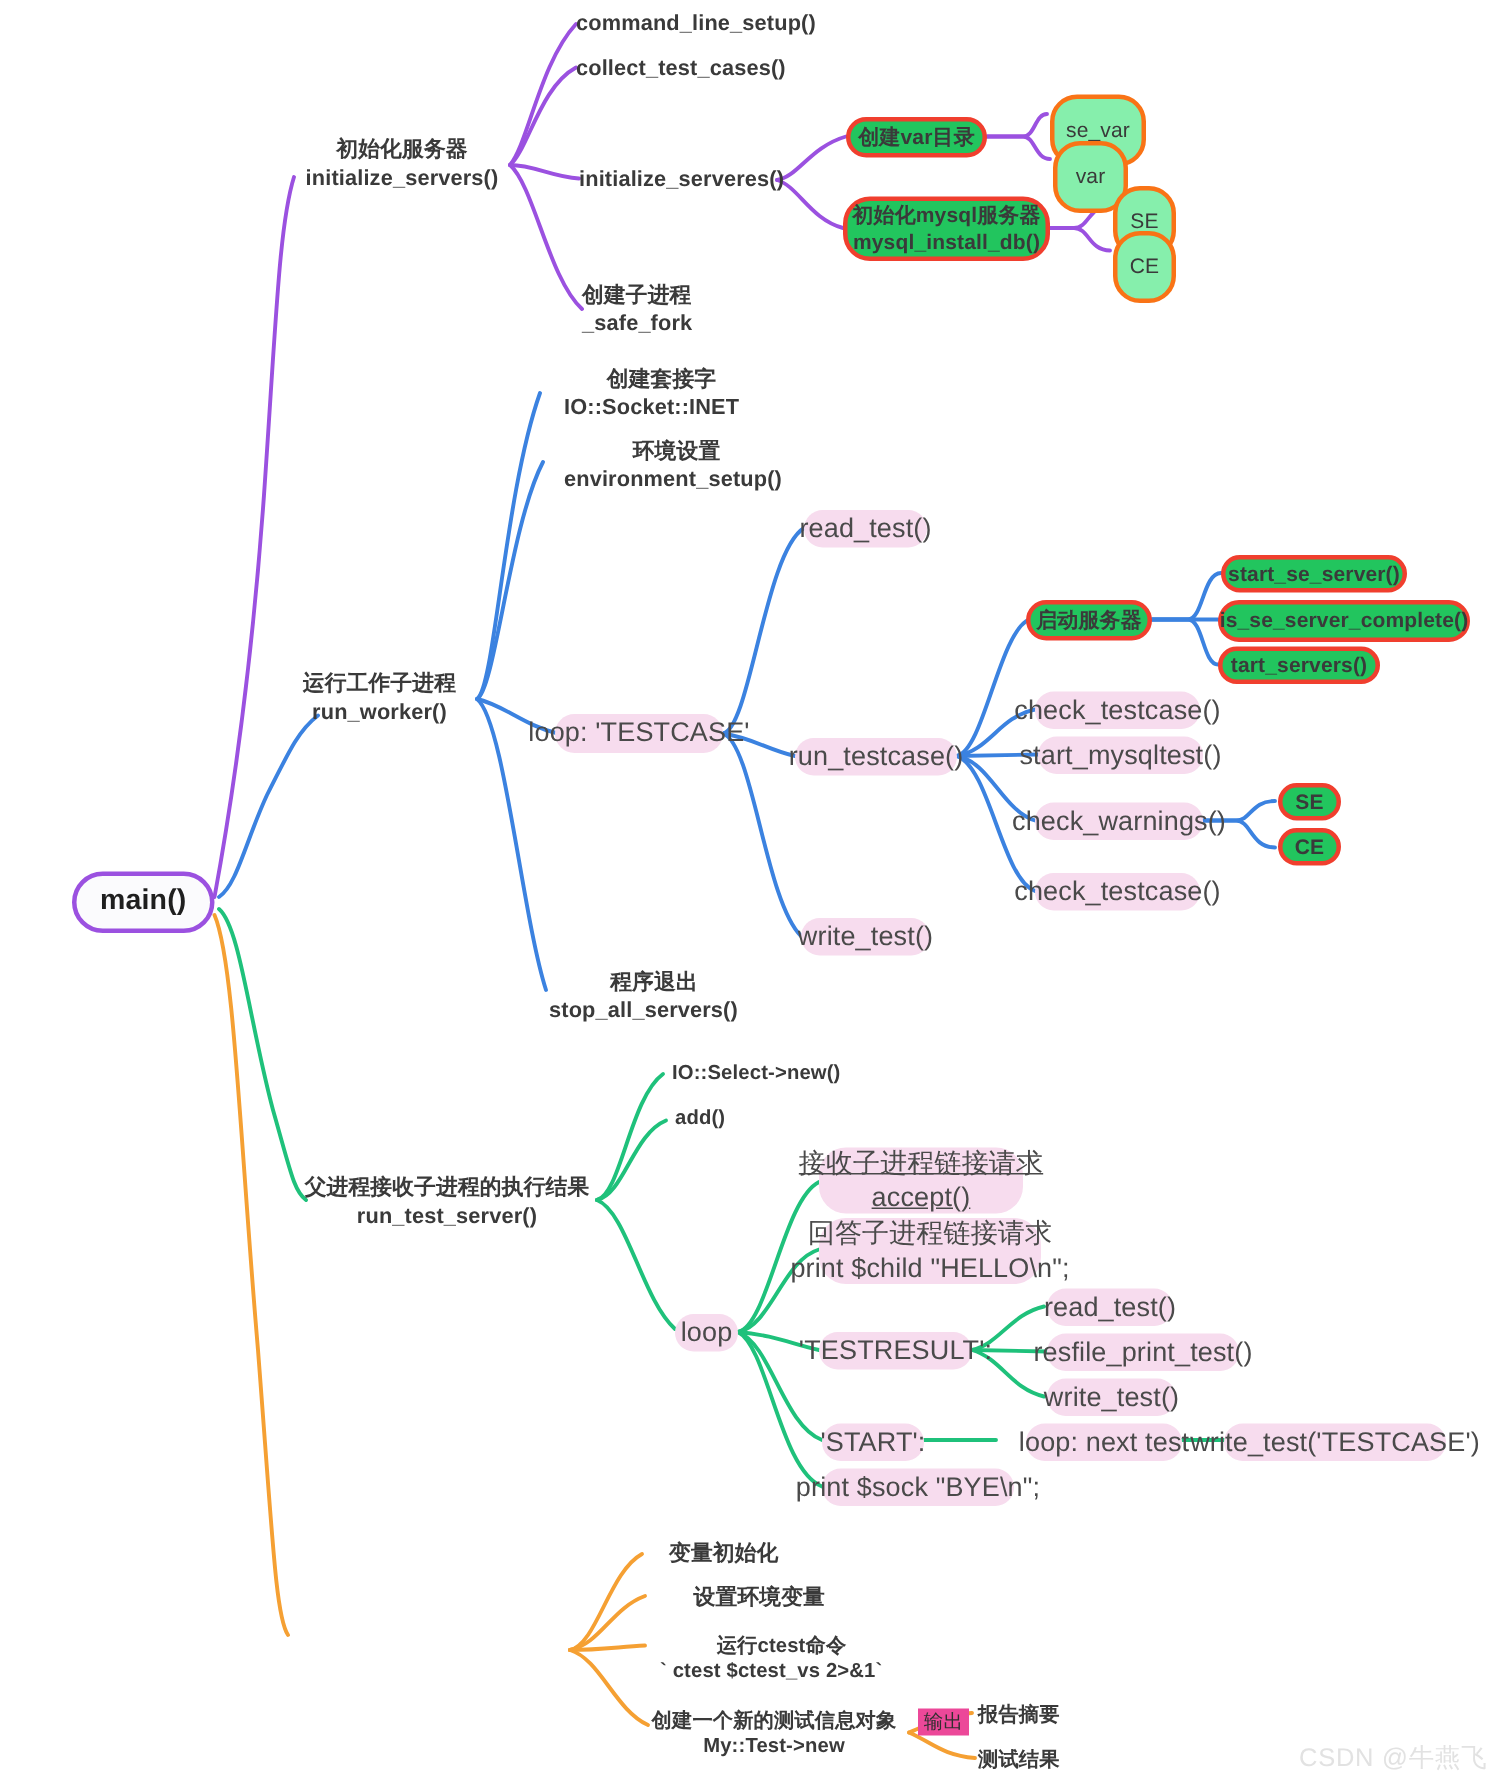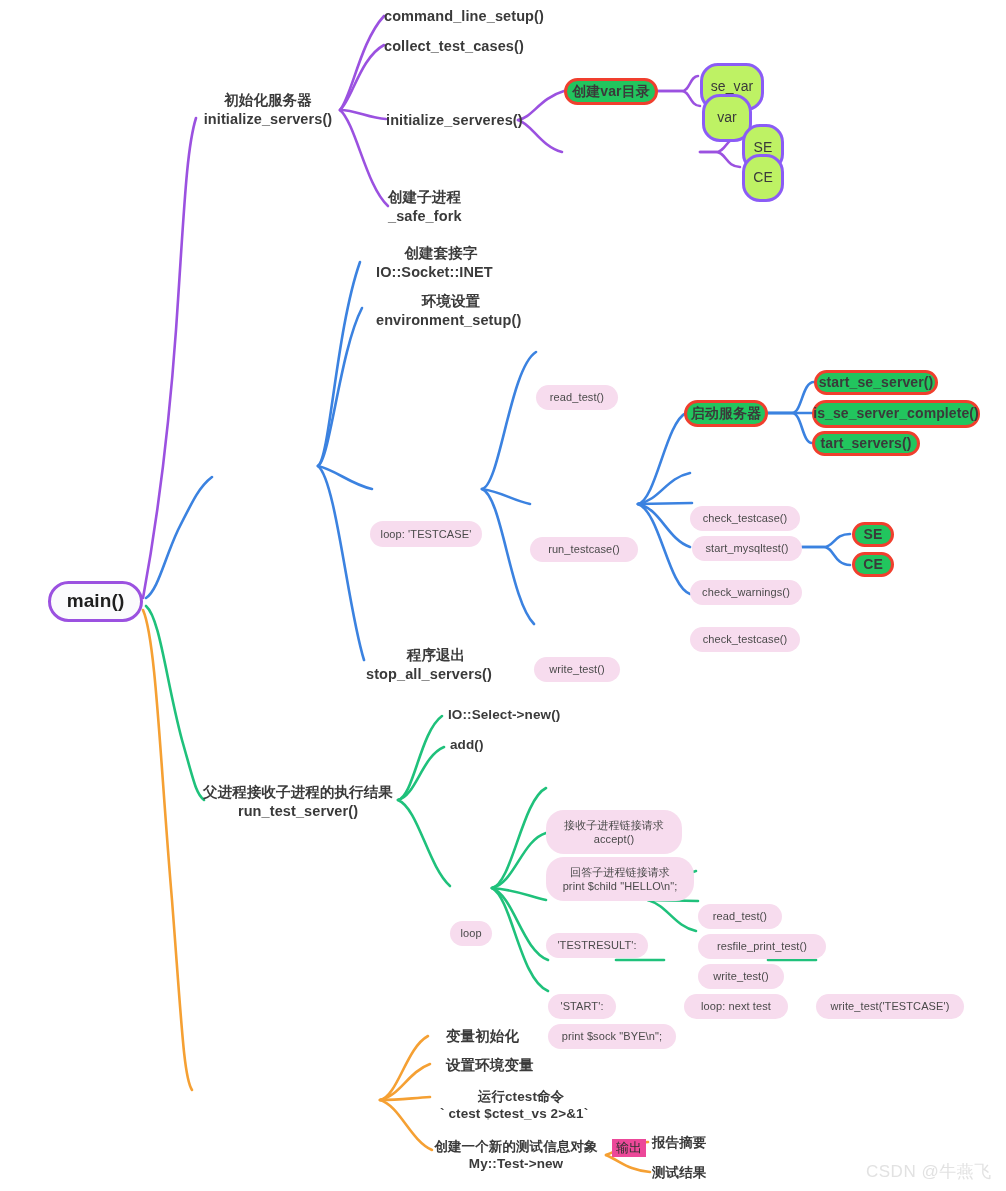--- a/index.html
+++ b/index.html
@@ -59,8 +59,8 @@
   }
   
   .chip-red-white{
-    background:#bef264;
-    border:3px solid #8b5cf6;
+    background:#86efac;
+    border:3px solid #f97316;
     border-radius:18px;
     color:#3a3a3a;
     font-size:14px;

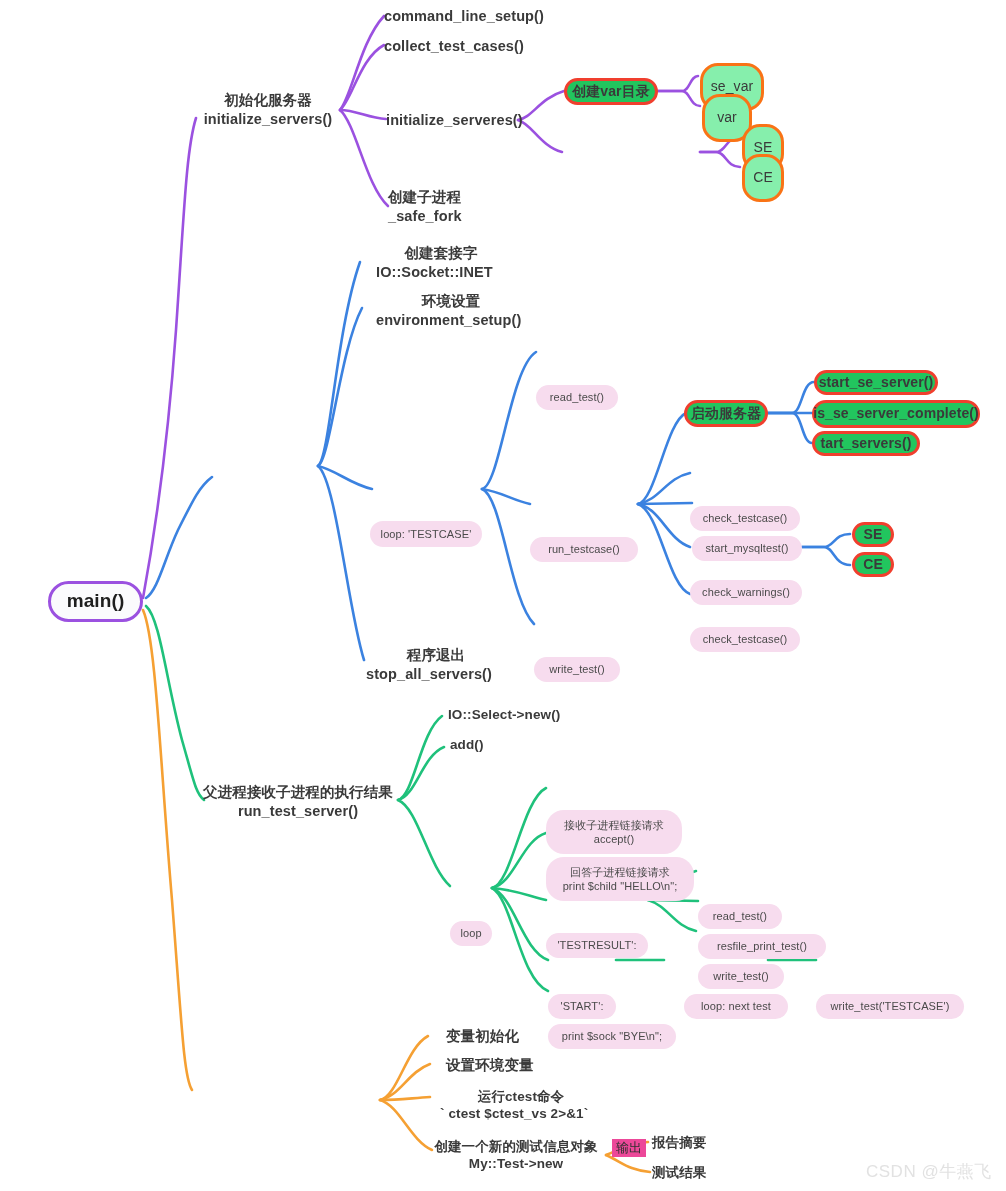--- a/index.html
+++ b/index.html
@@ -215,6 +215,10 @@
     <span>var</span>
   </div>
 
+  <div class="node chip-red" style="left:562px;top:131px;width:138px;height:43px;flex-direction:column;">
+    <span>初始化mysql服务器</span>
+    <span>mysql_install_db()</span>
+  </div>
 
   <div class="node chip-red-white" style="left:742px;top:124px;width:42px;height:26px;">
     <span>SE</span>

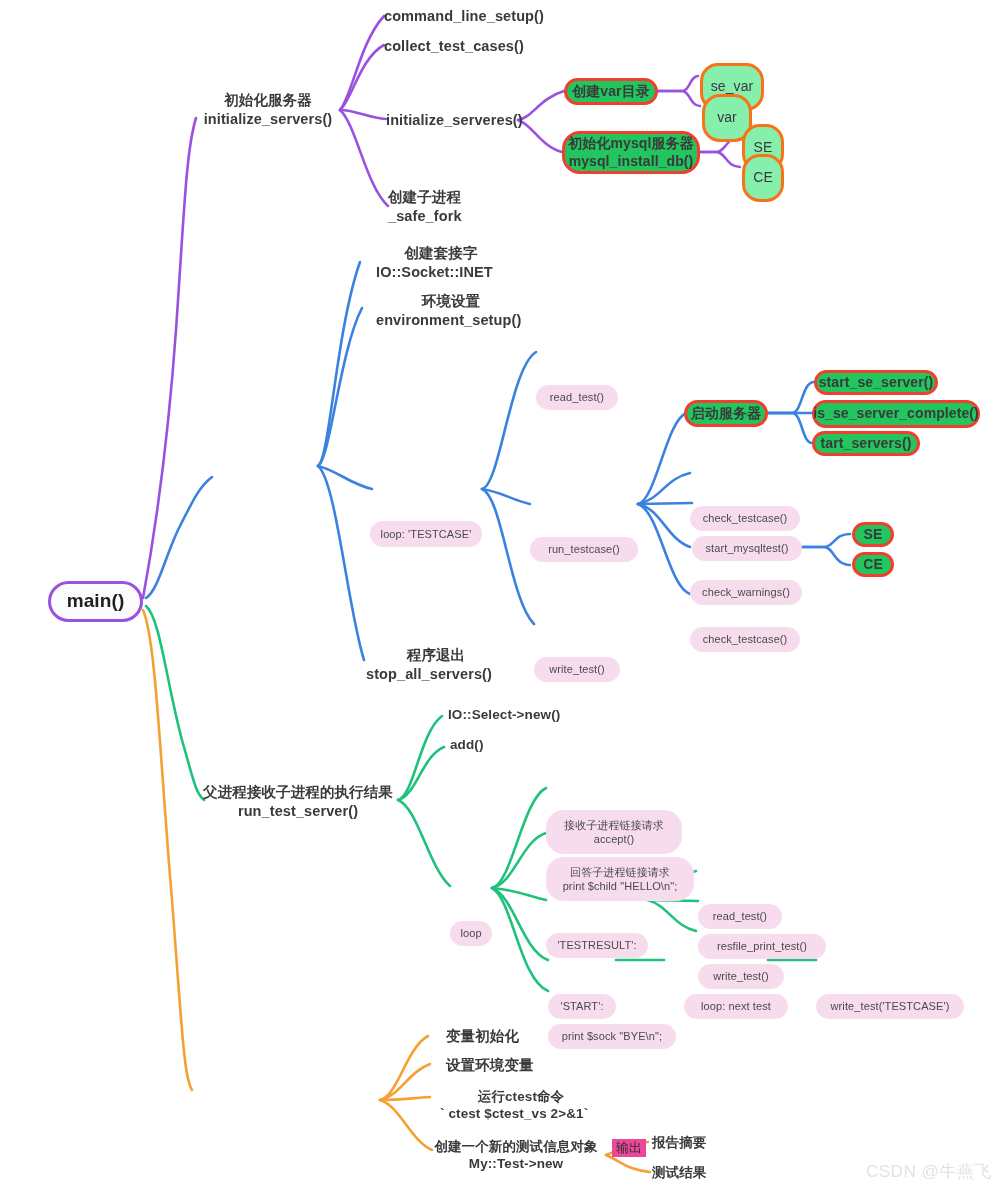--- a/index.html
+++ b/index.html
@@ -43,9 +43,8 @@
     background:#f7dcee;
     border-radius:18px;
     color:#4a4a4a;
-    font-size:11px;
+    font-size:18px;
     padding:4px 12px;
-    margin-top:45px;
   }
   
   .chip-red{

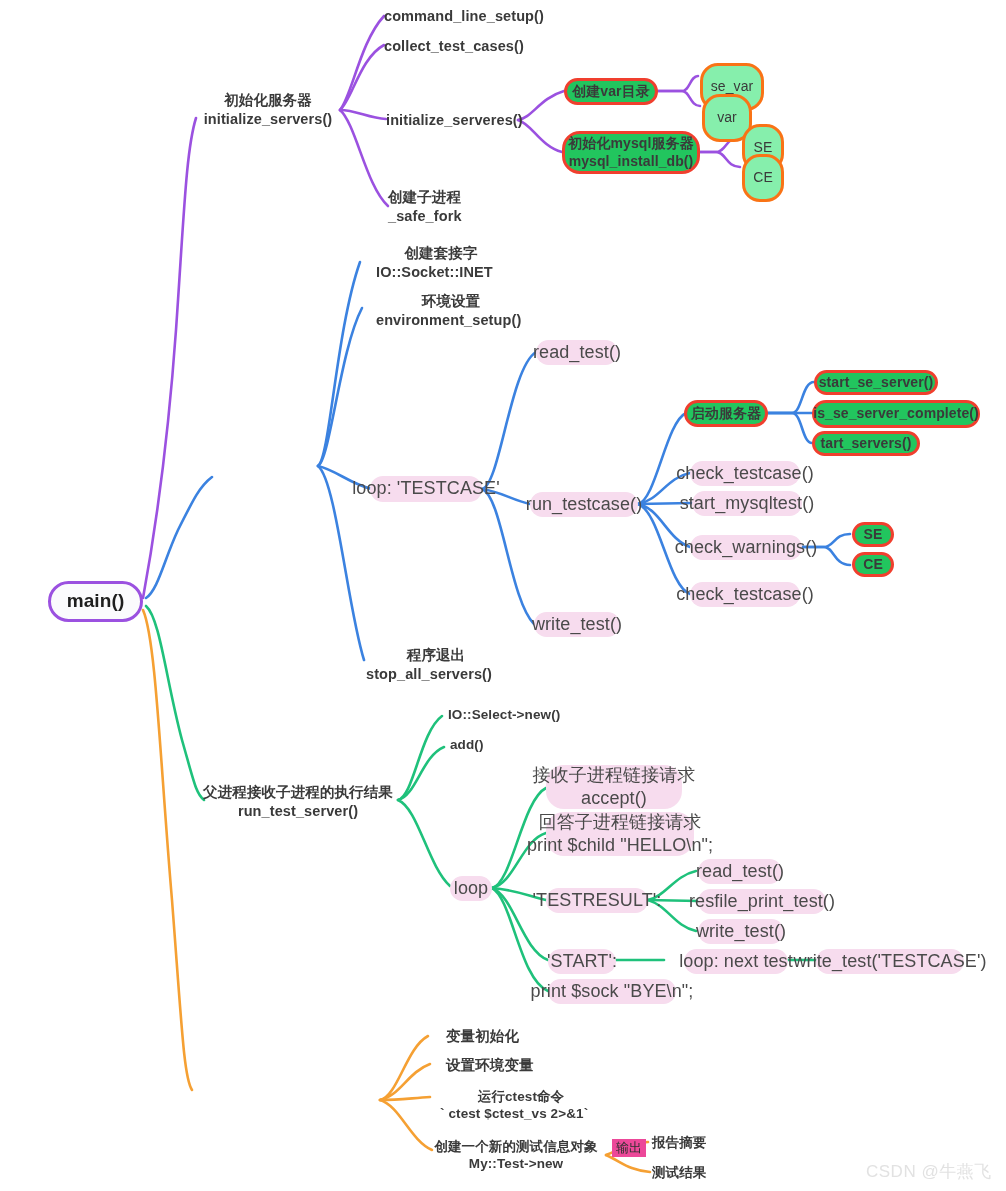--- a/index.html
+++ b/index.html
@@ -227,6 +227,10 @@
     <span>CE</span>
   </div>
 
+  <div class="node plain" style="left:188px;top:446px;width:130px;height:40px;flex-direction:column;">
+    <span>运行工作子进程</span>
+    <span>run_worker()</span>
+  </div>
 
   <div class="node plain" style="left:376px;top:244px;width:130px;height:38px;flex-direction:column;align-items:flex-start;">
     <span style="align-self:center;">创建套接字</span>

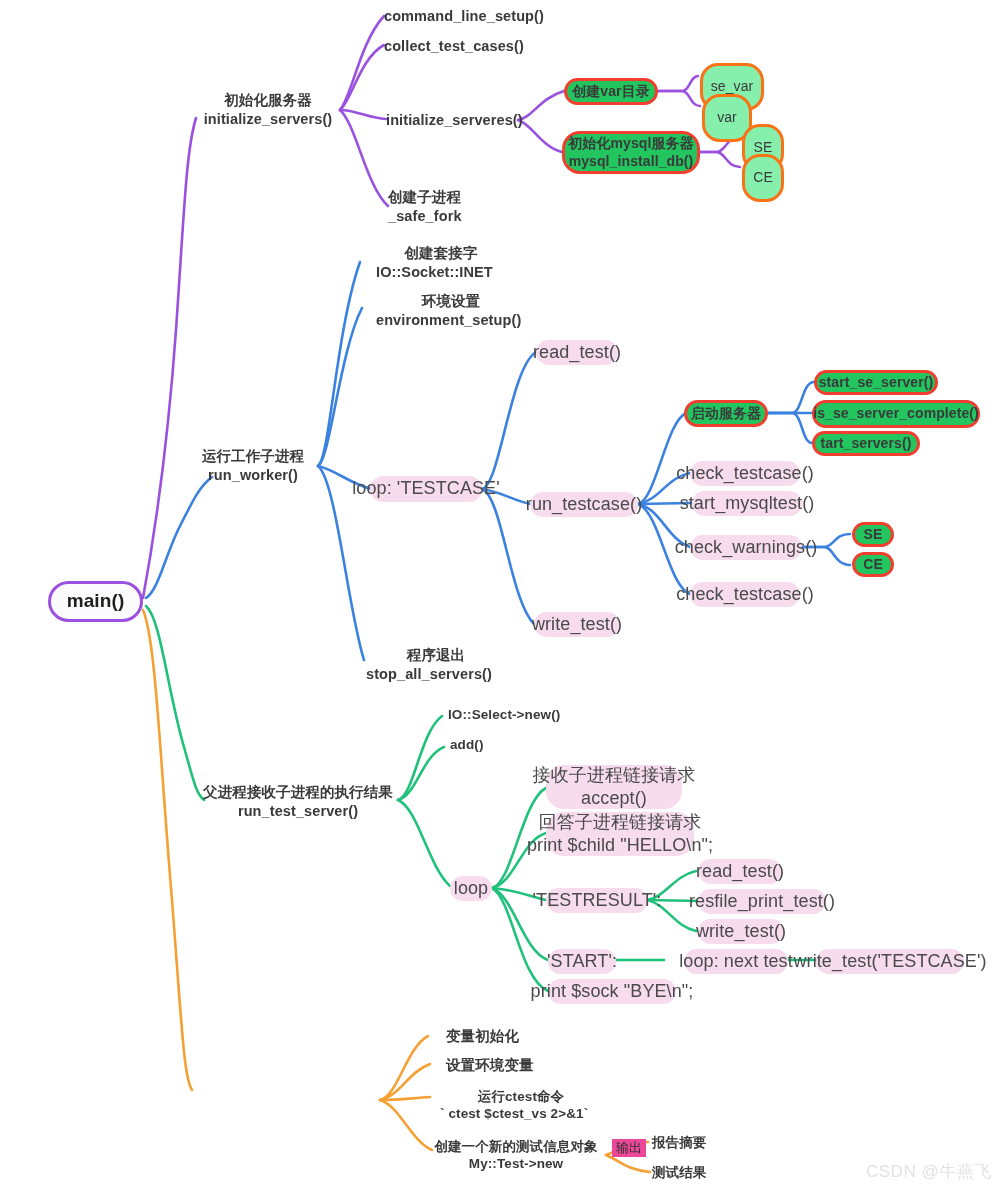--- a/index.html
+++ b/index.html
@@ -320,7 +320,7 @@
     <span>loop</span>
   </div>
 
-  <div class="node chip" style="left:546px;top:765px;width:136px;height:44px;flex-direction:column;">
+  <div class="node chip" style="left:546px;top:765px;width:136px;height:44px;flex-direction:column;text-decoration:underline;">
     <span>接收子进程链接请求</span>
     <span>accept()</span>
   </div>

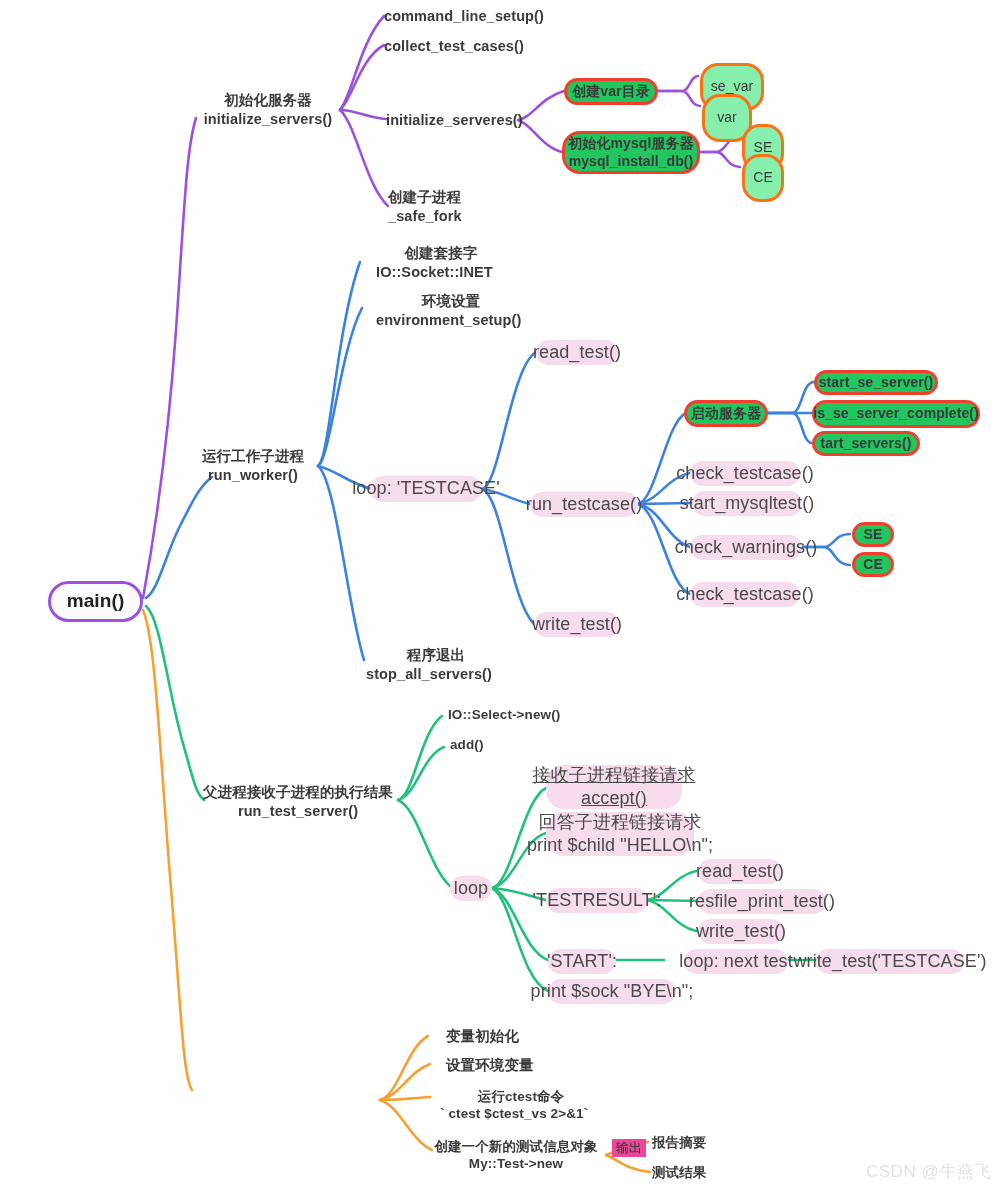--- a/index.html
+++ b/index.html
@@ -367,7 +367,7 @@
     <span>变量初始化</span>
   </div>
 
-  <div class="node plain" style="left:446px;top:1055px;width:104px;height:20px;justify-content:flex-start;">
+  <div class="node plain" style="left:446px;top:1055px;width:104px;height:20px;justify-content:flex-end;">
     <span>设置环境变量</span>
   </div>
 

